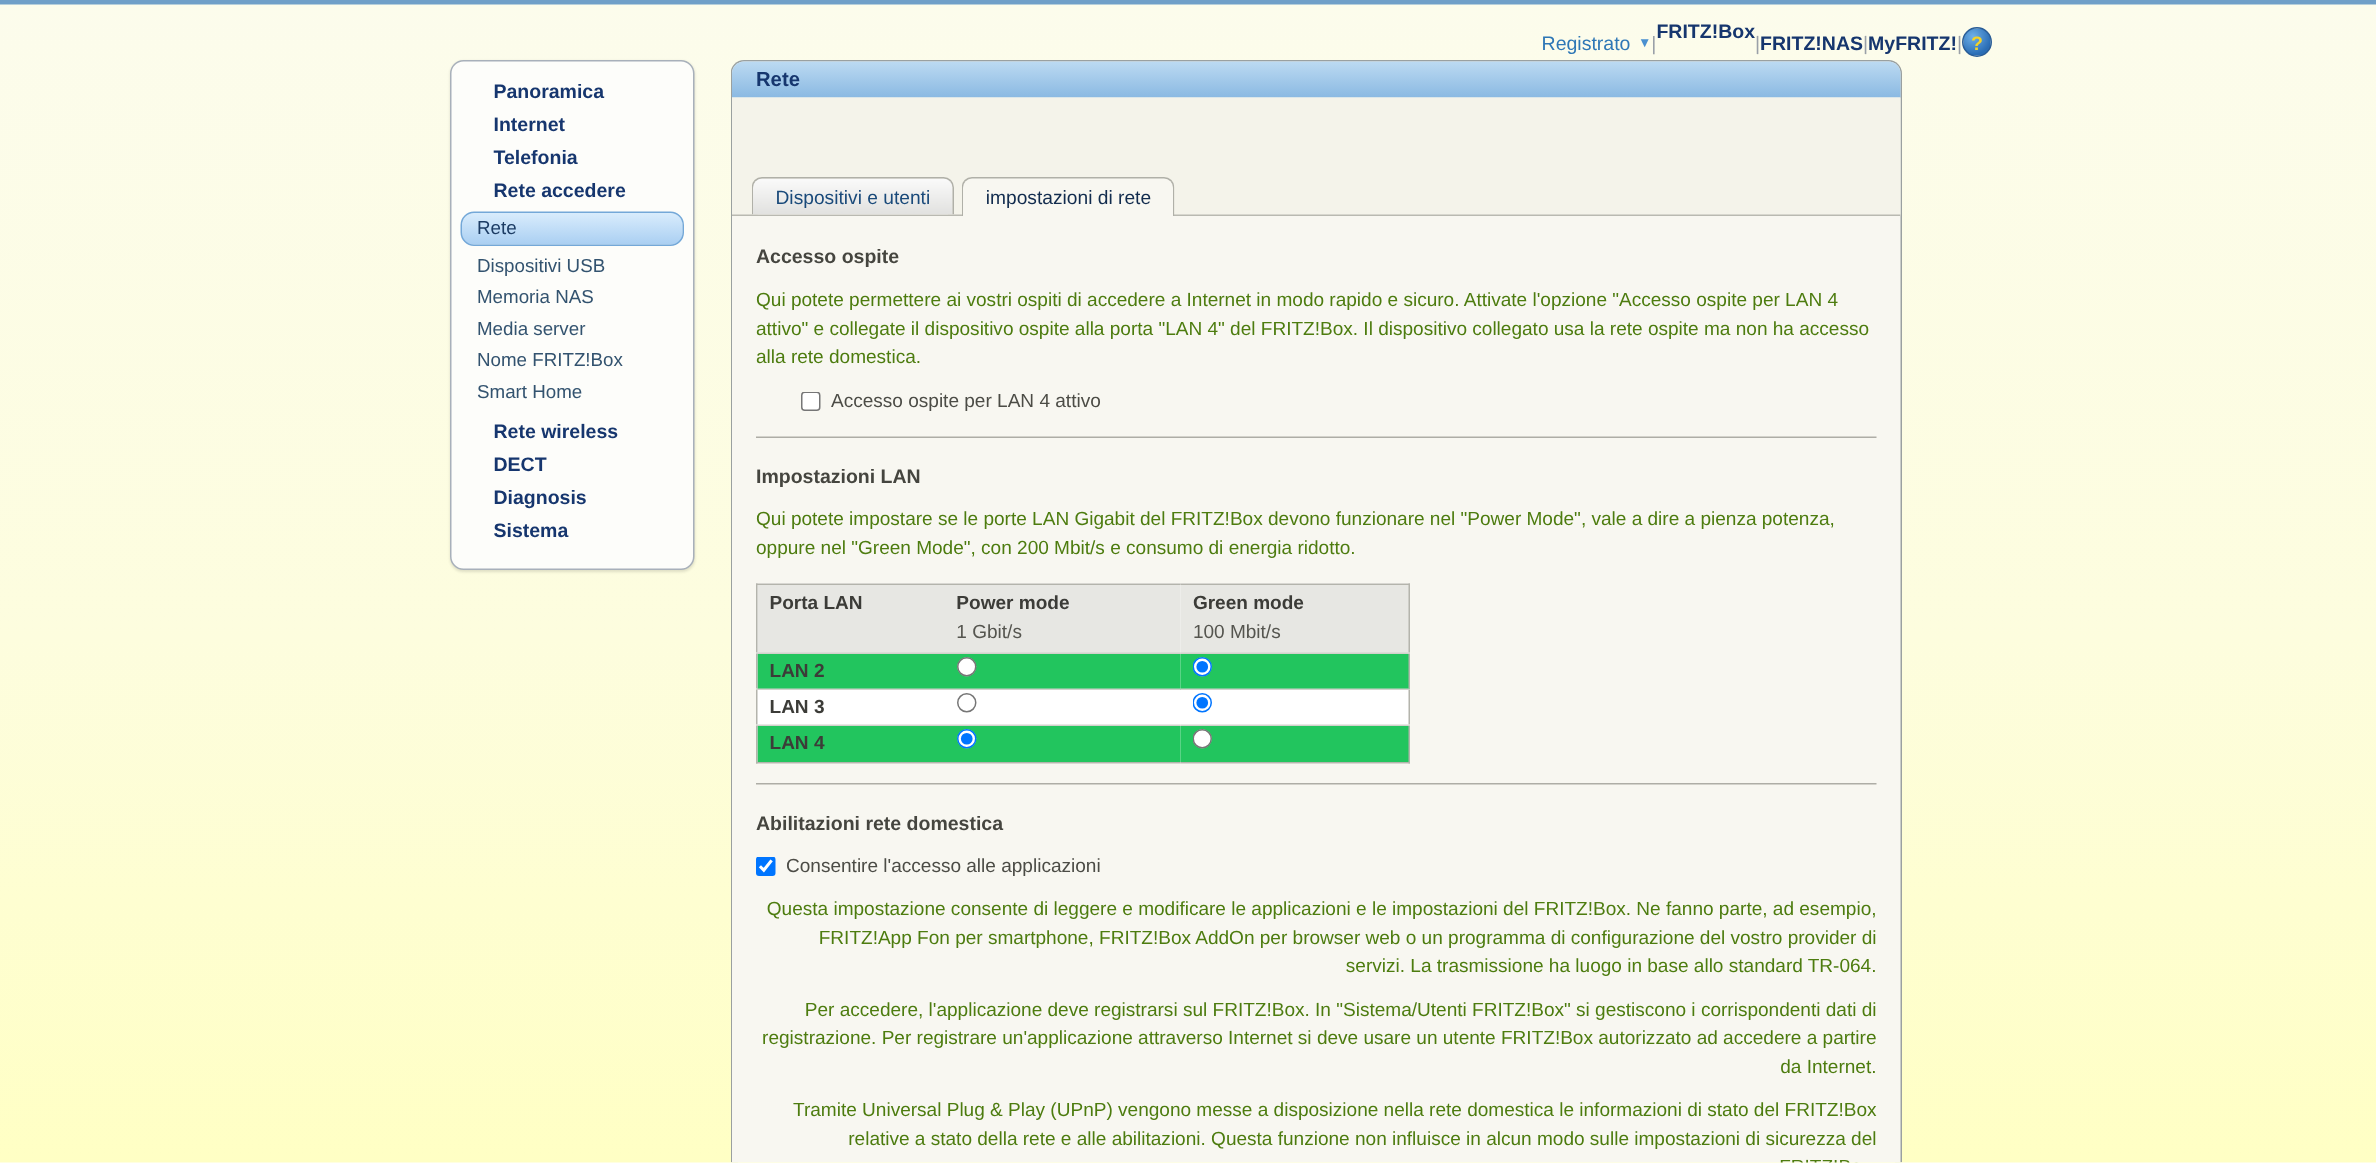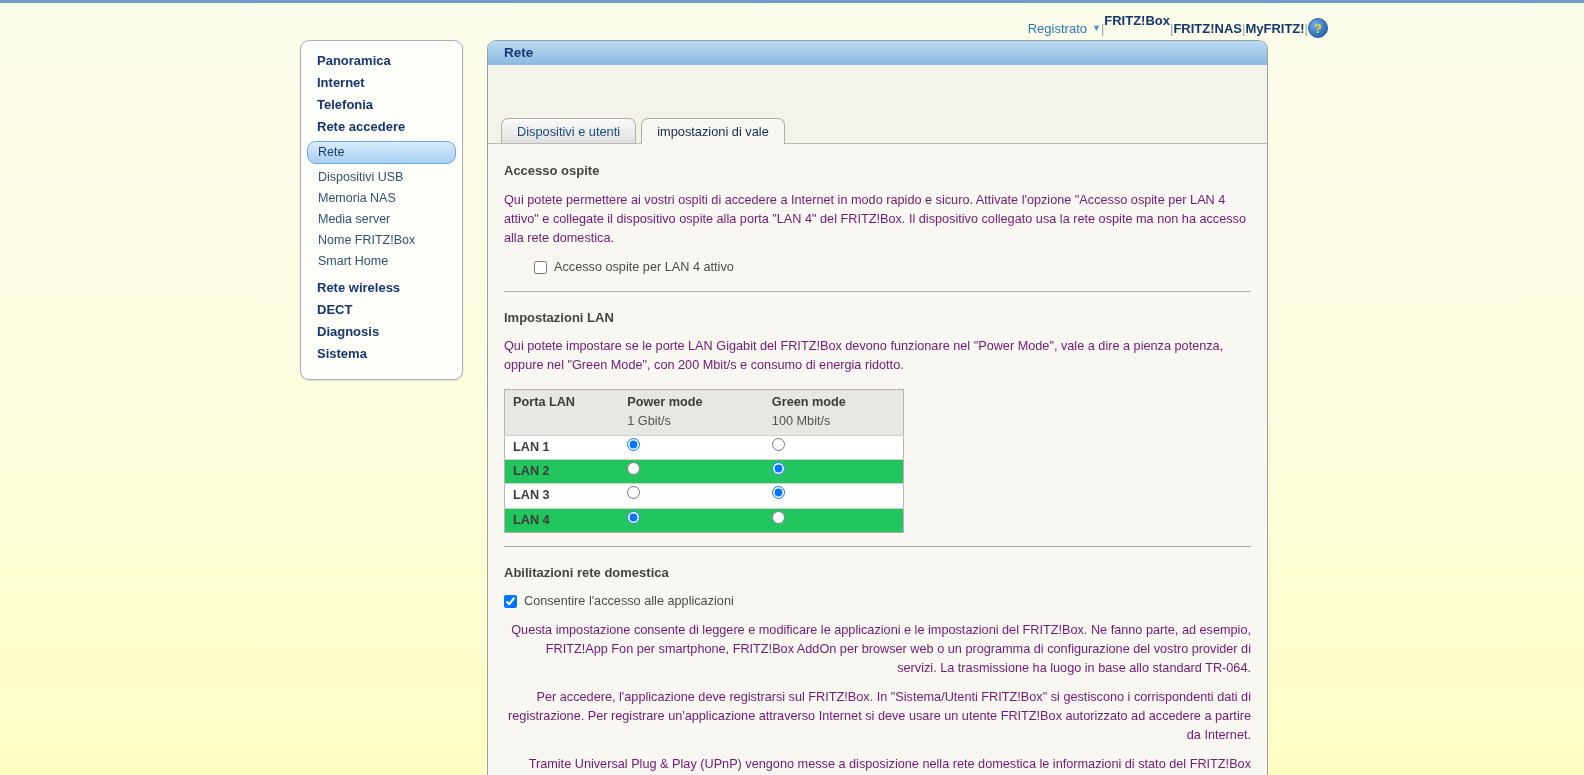--- a/index.html
+++ b/index.html
@@ -36,7 +36,7 @@
     padding:9px 0 14px 0; font-size:13px;
   }
   .side-top {
-    padding:3px 16px; color:#16366e; font-weight:bold; cursor:pointer; line-height:16px;
+    padding:3px 28px; color:#16366e; font-weight:bold; cursor:pointer; line-height:16px;
   }
   .side-sub {
     padding:2px 12px 2px 17px; color:#33536f; cursor:pointer; line-height:17px; font-size:12.5px;

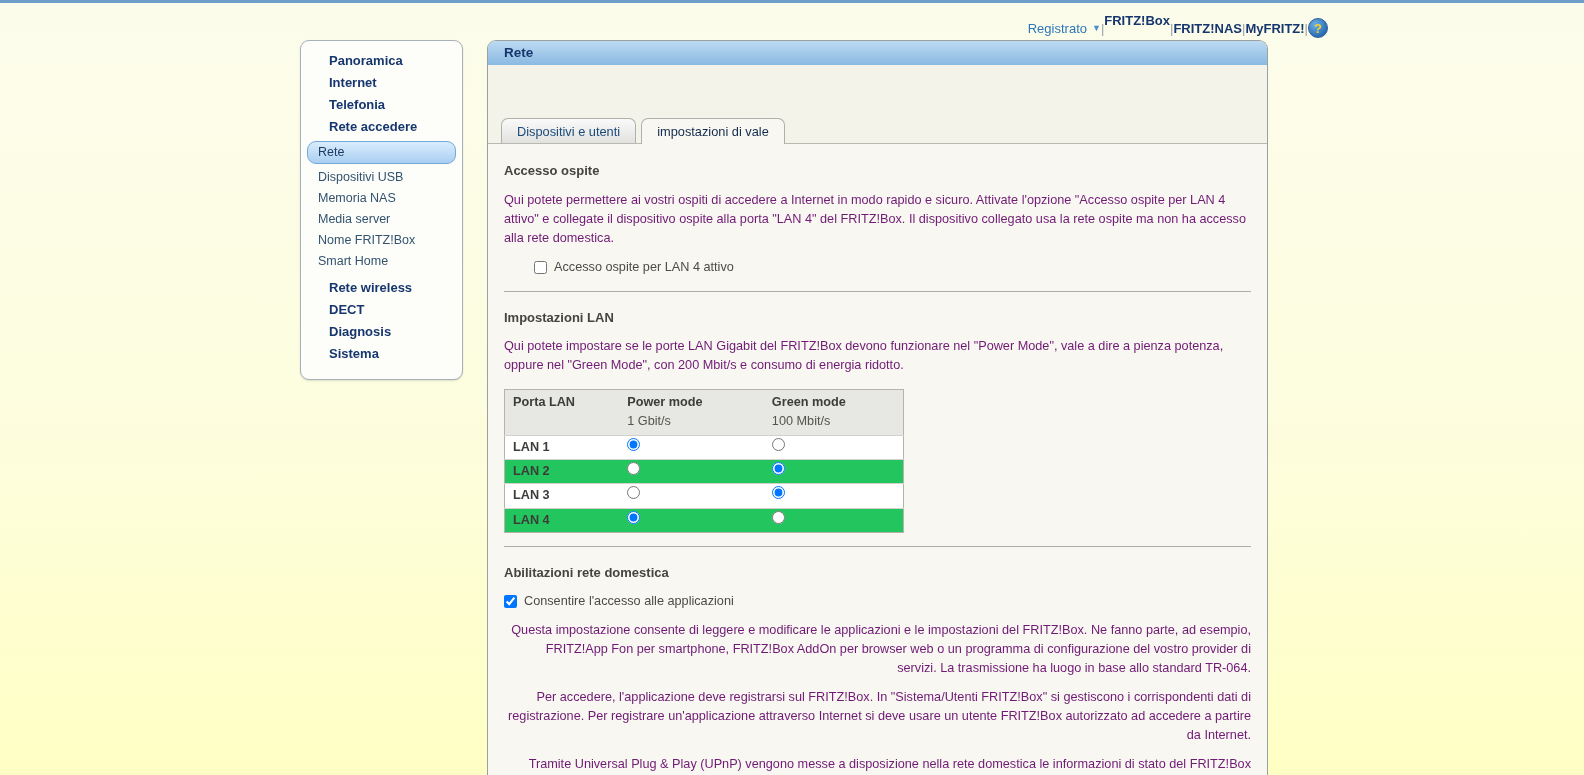--- a/index.html
+++ b/index.html
@@ -141,7 +141,7 @@
 
   <div class="tabstrip">
     <span class="tab inactive">Dispositivi e utenti</span>
-    <span class="tab active">impostazioni di vale</span>
+    <span class="tab active">impostazioni di rete</span>
   </div>
 
   <div class="content">

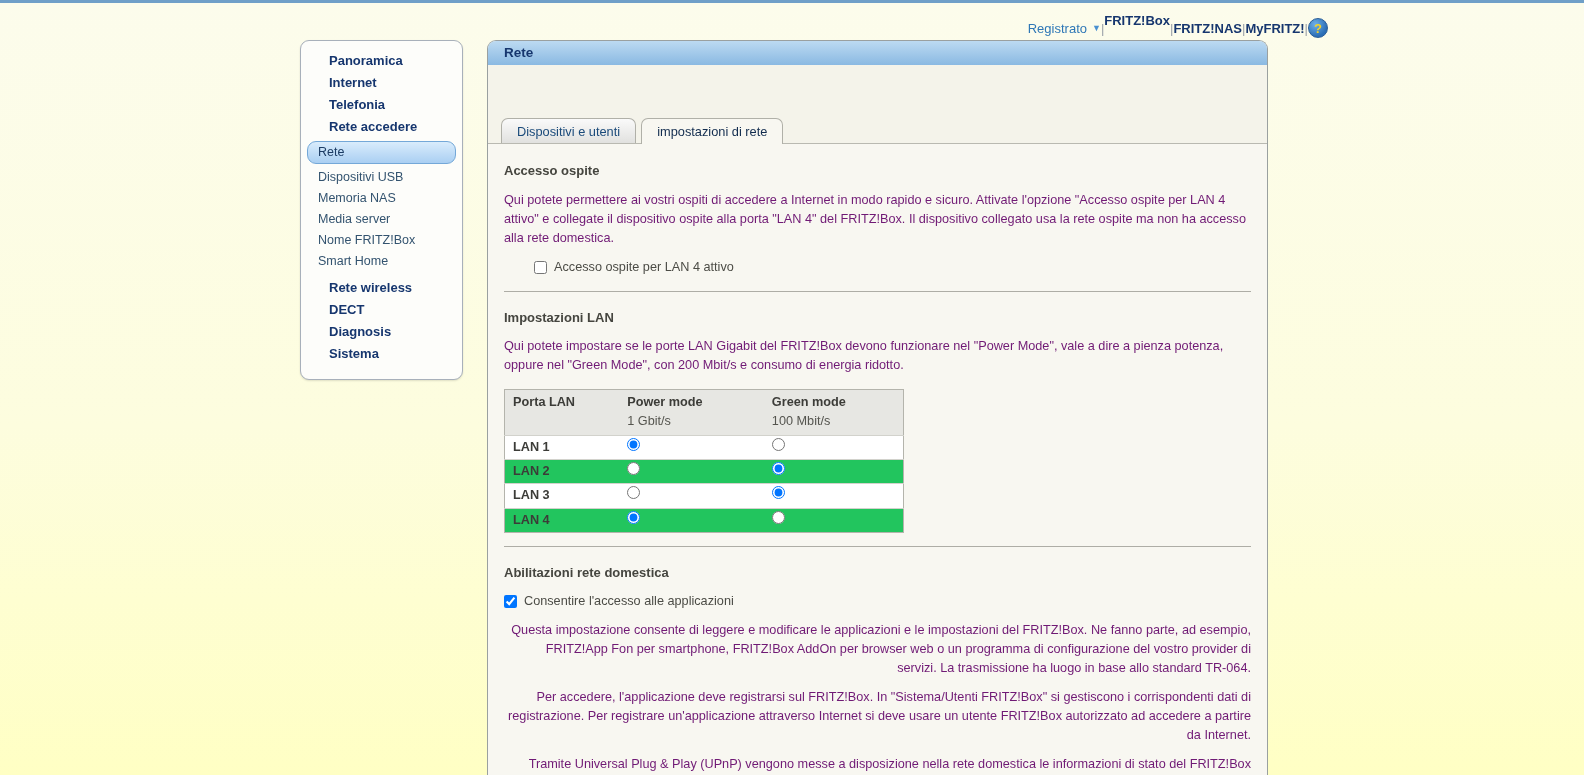--- a/index.html
+++ b/index.html
@@ -74,7 +74,7 @@
 
   .content { padding:17px 16px 0 16px; font-size:12.7px; line-height:1.5; }
   h3.section { color:#45453f; font-size:13px; margin:0 0 10px 0; }
-  .content p { margin:0 0 10px 0; color:#701a75; }
+  .content p { margin:0 0 10px 0; color:#4d7c0f; }
   .divider { border:none; border-top:1px solid #aeada6; margin:13px 0 16px 0; }
 
   .checkrow { display:flex; align-items:center; gap:7px; margin:4px 0 10px 0; color:#4c4c46; }

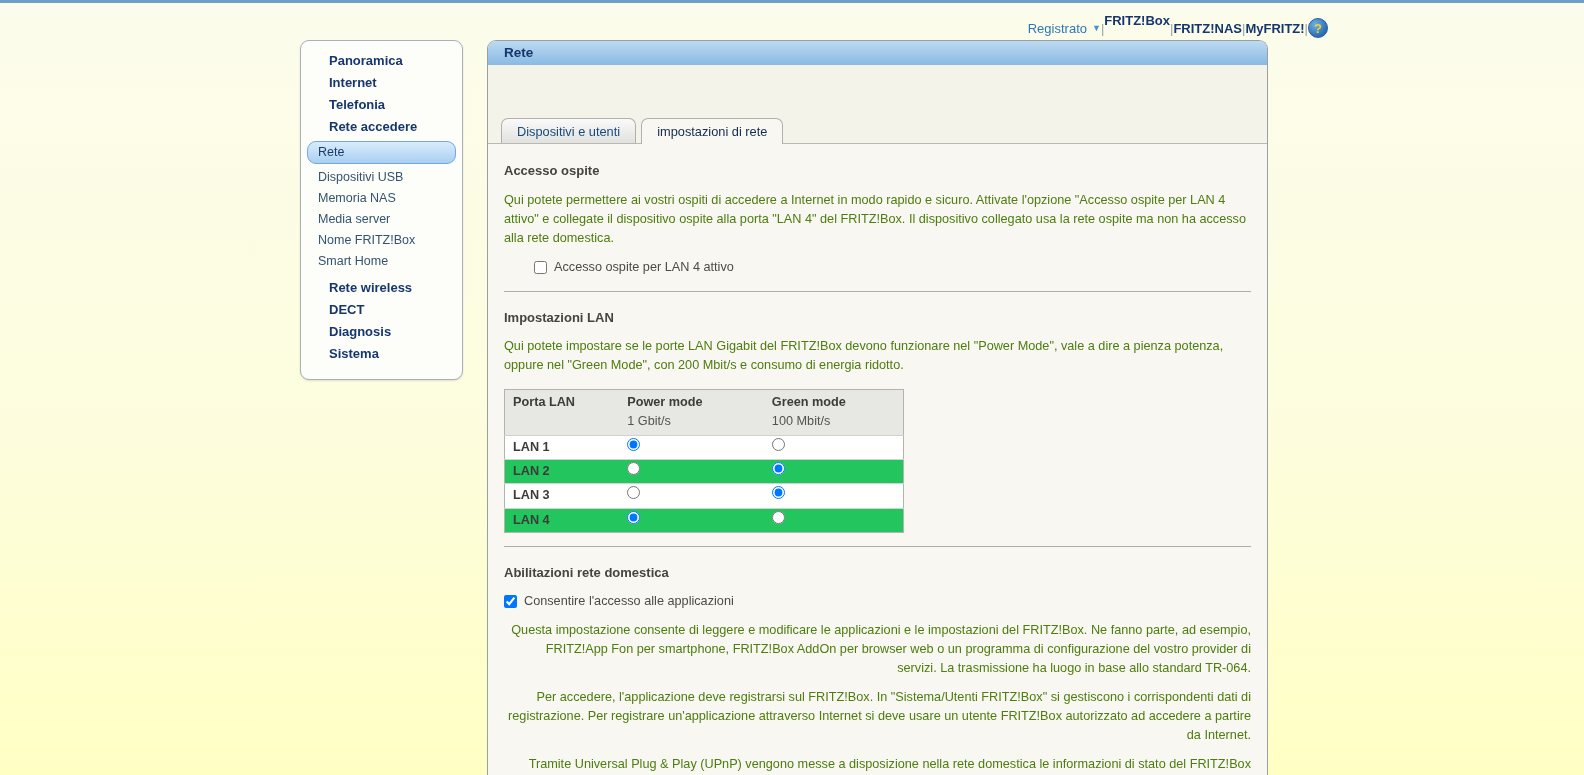--- a/index.html
+++ b/index.html
@@ -84,7 +84,7 @@
 
   
   table.lan {
-    border-collapse:collapse; width:400px; margin:14px 0 6px 0;
+    border-collapse:collapse; width:436px; margin:14px 0 6px 0;
     border:1px solid #b4b4ac; background:#fff; font-size:12.7px;
   }
   table.lan th {

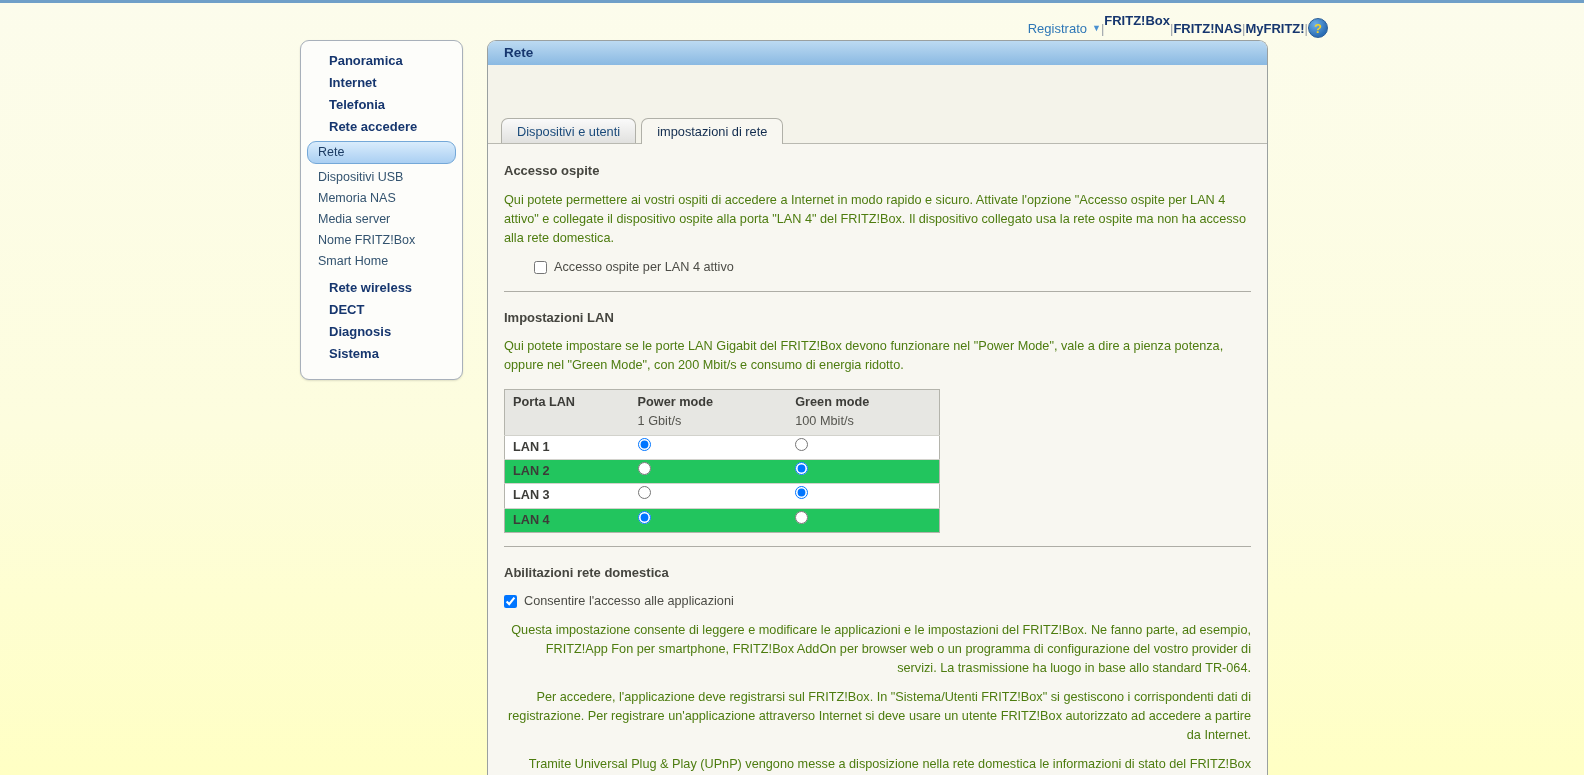--- a/index.html
+++ b/index.html
@@ -177,11 +177,6 @@
         </tr>
       </thead>
       <tbody>
-        <tr>
-          <td class="port">LAN 1</td>
-          <td><input type="radio" name="lan1" checked="" style=""></td>
-          <td><input type="radio" name="lan1" style=""></td>
-        </tr>
         <tr class="striped">
           <td class="port">LAN 2</td>
           <td><input type="radio" name="lan2" style=""></td>

